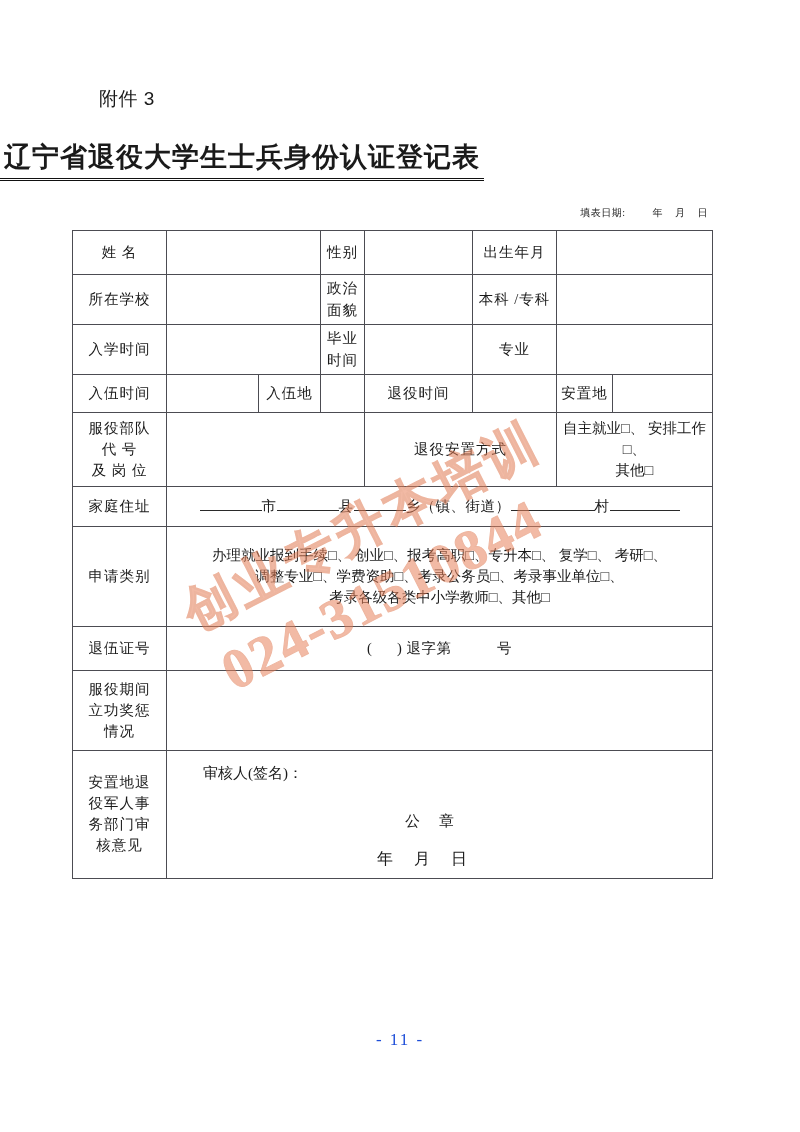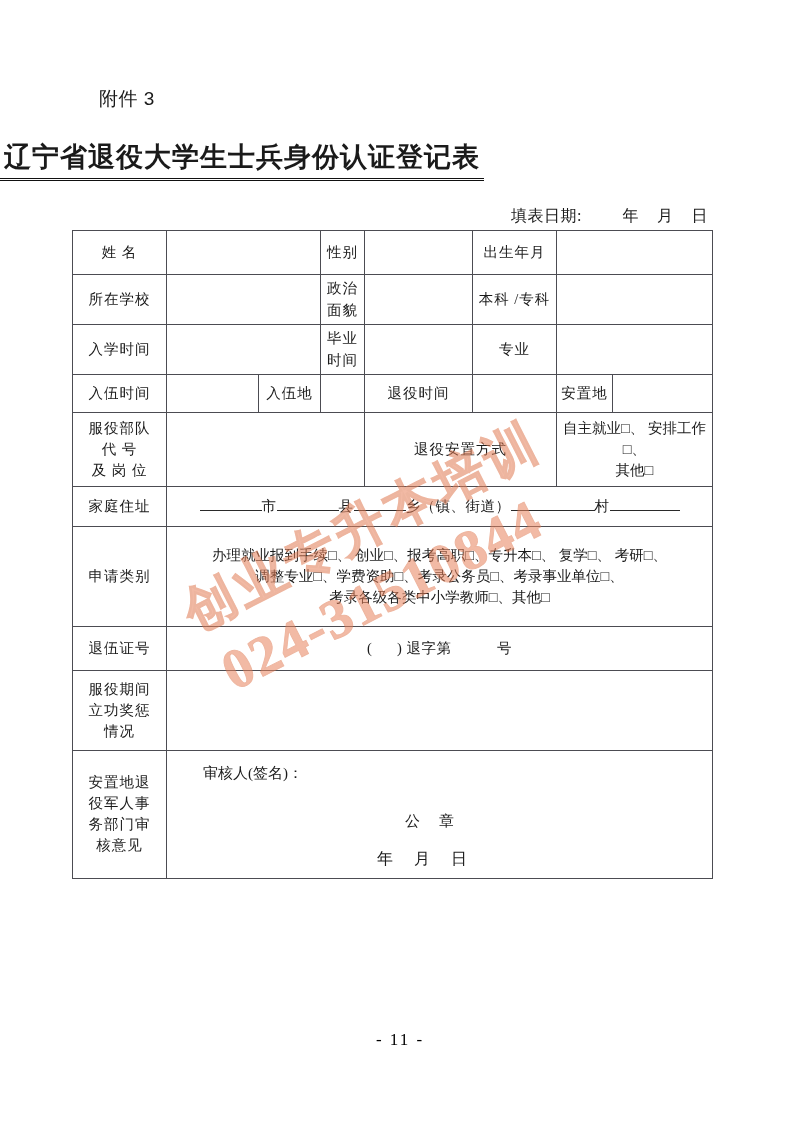--- a/index.html
+++ b/index.html
@@ -56,7 +56,7 @@
     position: absolute;
     right: 92px;
     top: 206px;
-    font-size: 16px;
+    font-size: 10px;
     white-space: pre;
     letter-spacing: 0.5px;
   }

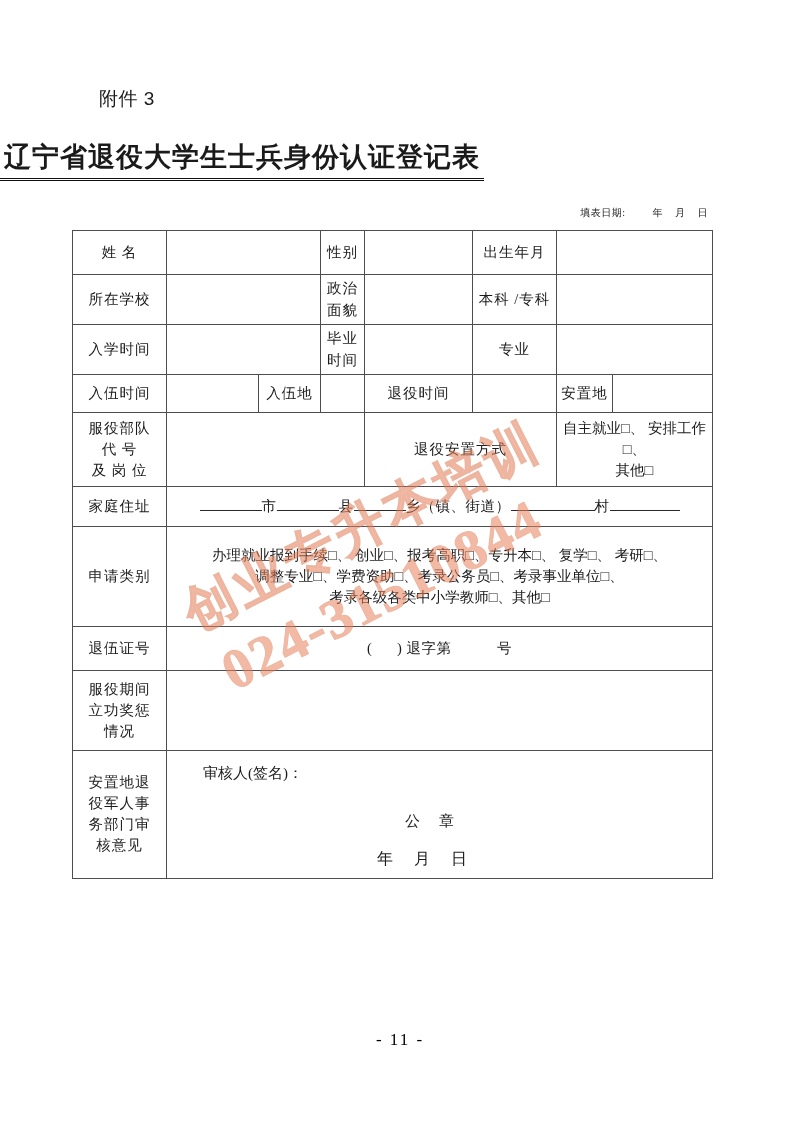--- a/index.html
+++ b/index.html
@@ -160,7 +160,7 @@
     text-align: center;
     font-size: 17px;
     letter-spacing: 2px;
-    color: #000000;
+    color: #1d4ed8;
   }
 
   

